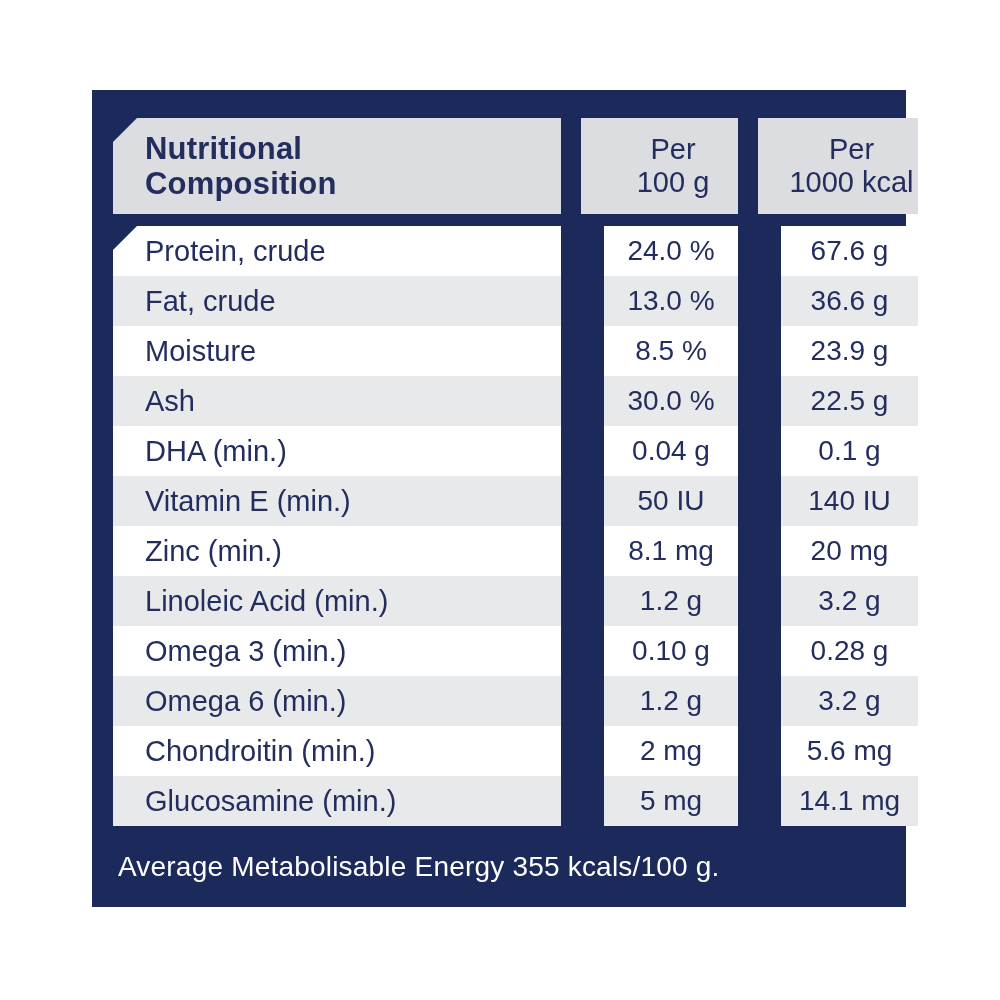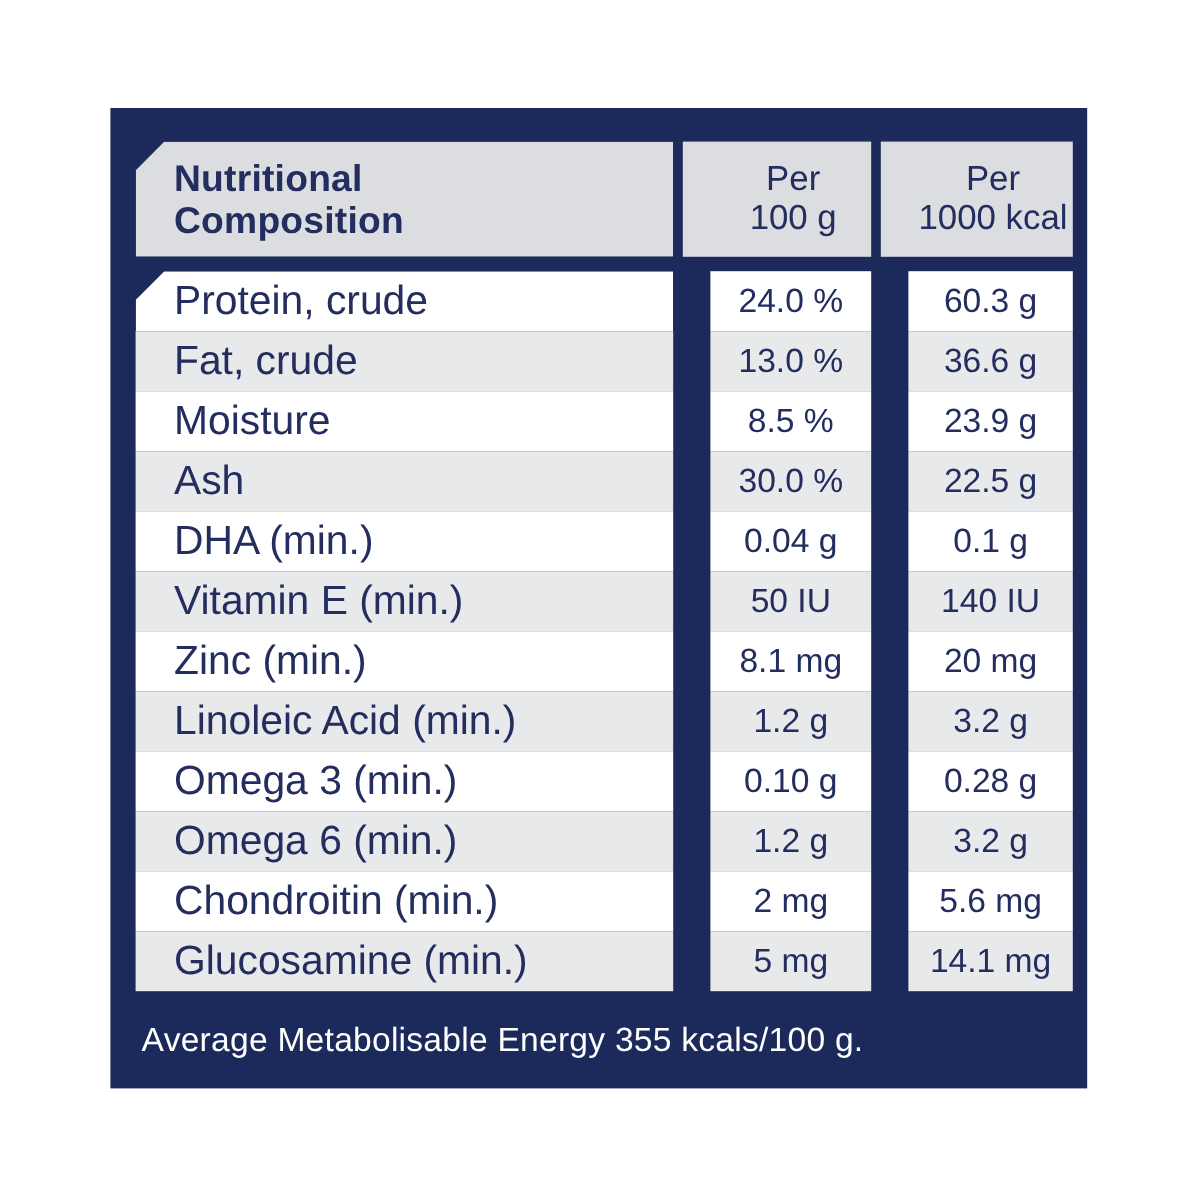--- a/index.html
+++ b/index.html
@@ -34,7 +34,7 @@
   .grid {
     display: grid;
     grid-template-columns: 448px 157px 160px;
-    column-gap: 8px;
+    column-gap: 20px;
   }
   .header-grid {
     margin-bottom: 12px;

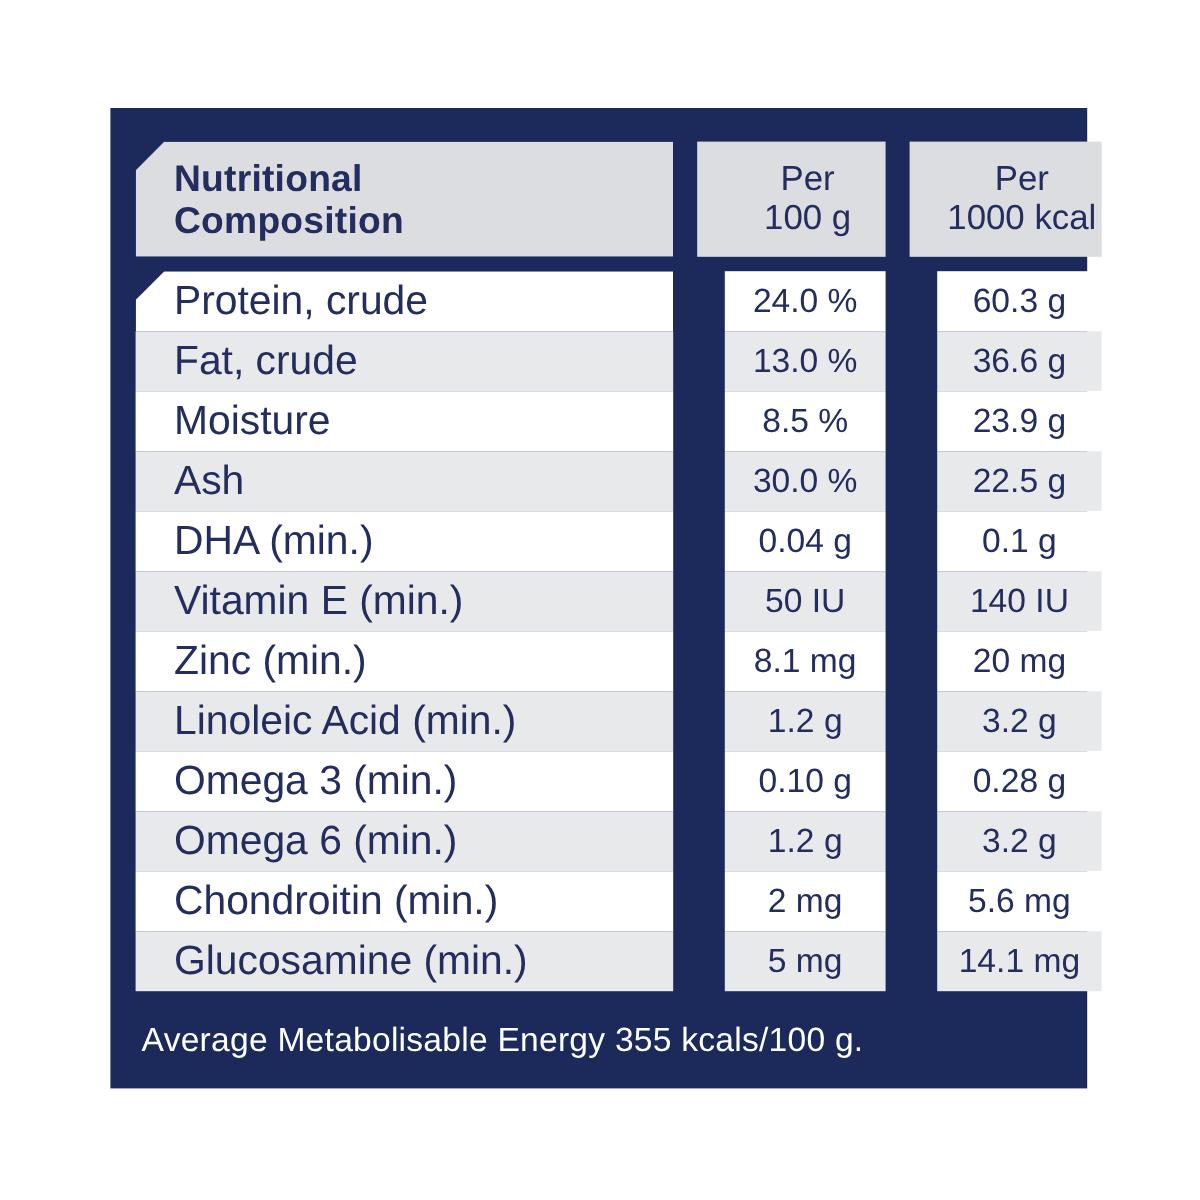--- a/index.html
+++ b/index.html
@@ -72,7 +72,7 @@
     color: #232d5e;
     display: flex;
     align-items: center;
-    font-size: 34px;
+    font-size: 29px;
   }
   .row:nth-child(even) .cell {
     background: #e8e9eb;

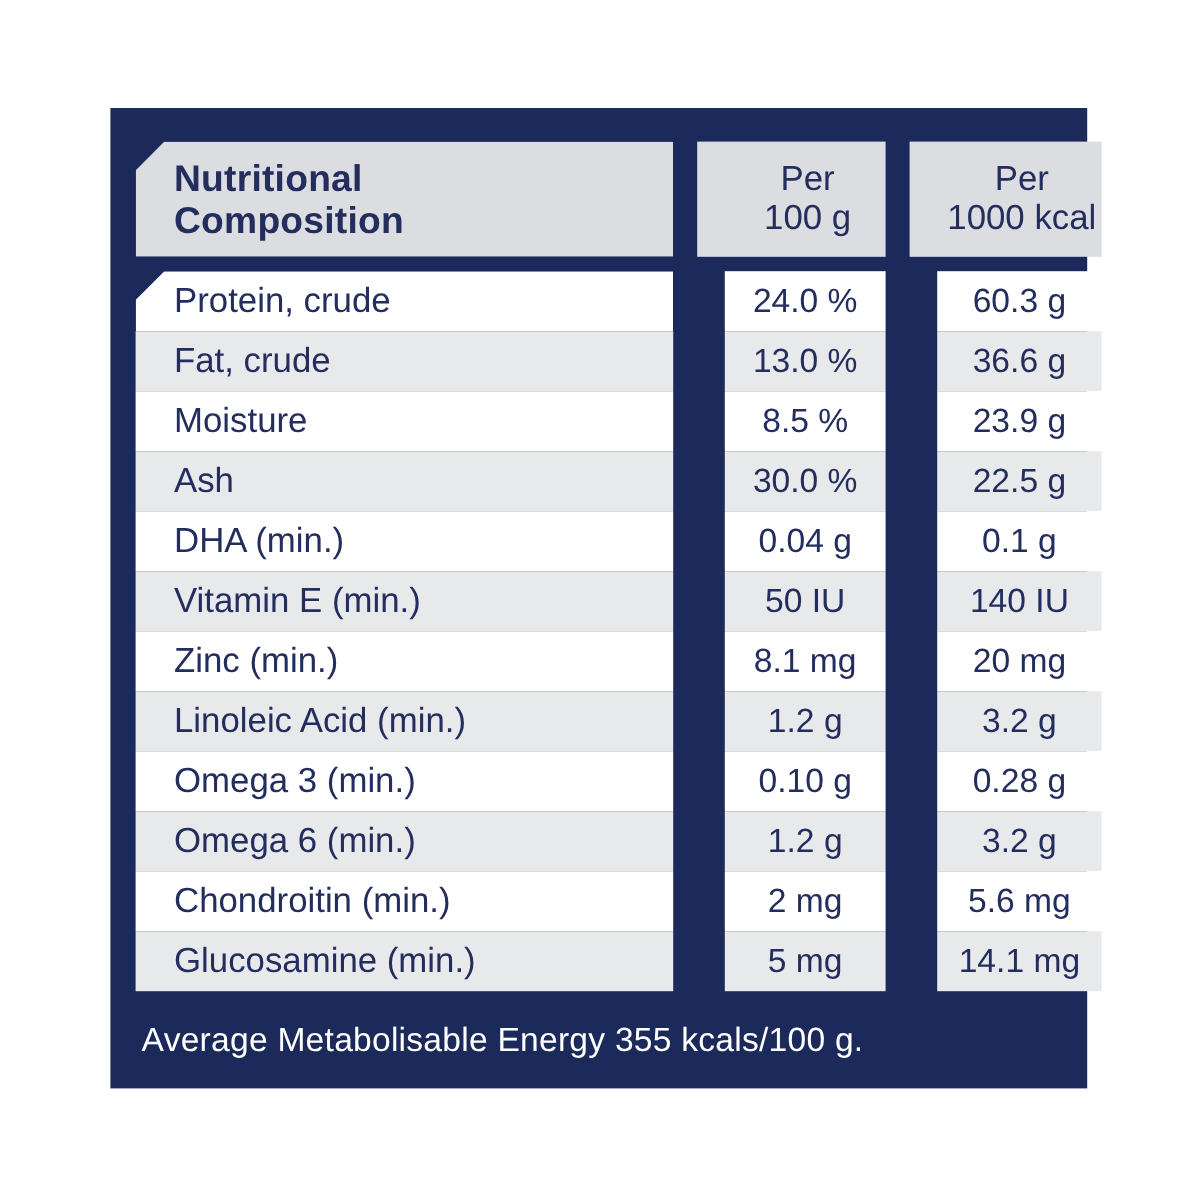--- a/index.html
+++ b/index.html
@@ -136,7 +136,7 @@
         <div class="row">
           <div class="cell cell-label chamfer">Protein, crude</div>
           <div class="cell cell-value">24.0 %</div>
-          <div class="cell cell-value">60.3 g</div>
+          <div class="cell cell-value">67.6 g</div>
         </div>
         <div class="row">
           <div class="cell cell-label">Fat, crude</div>

